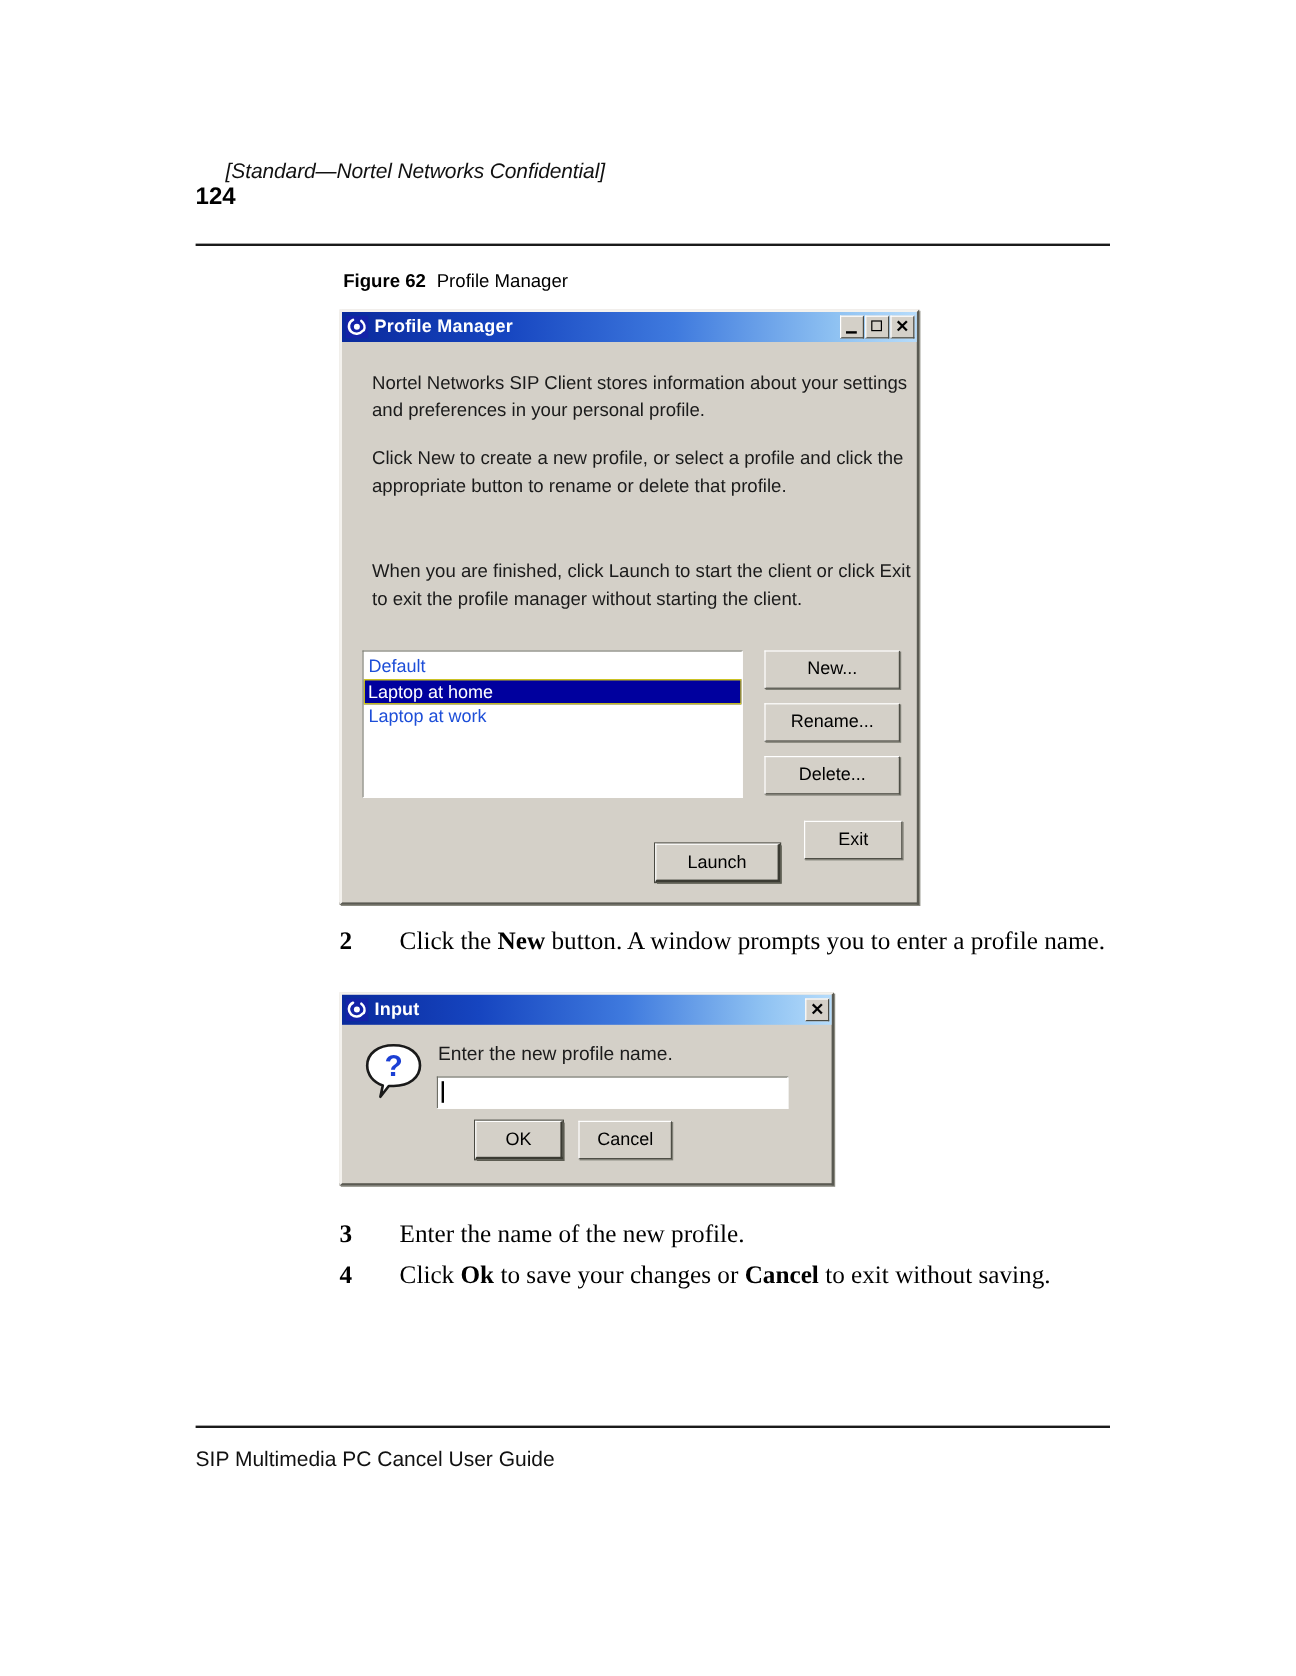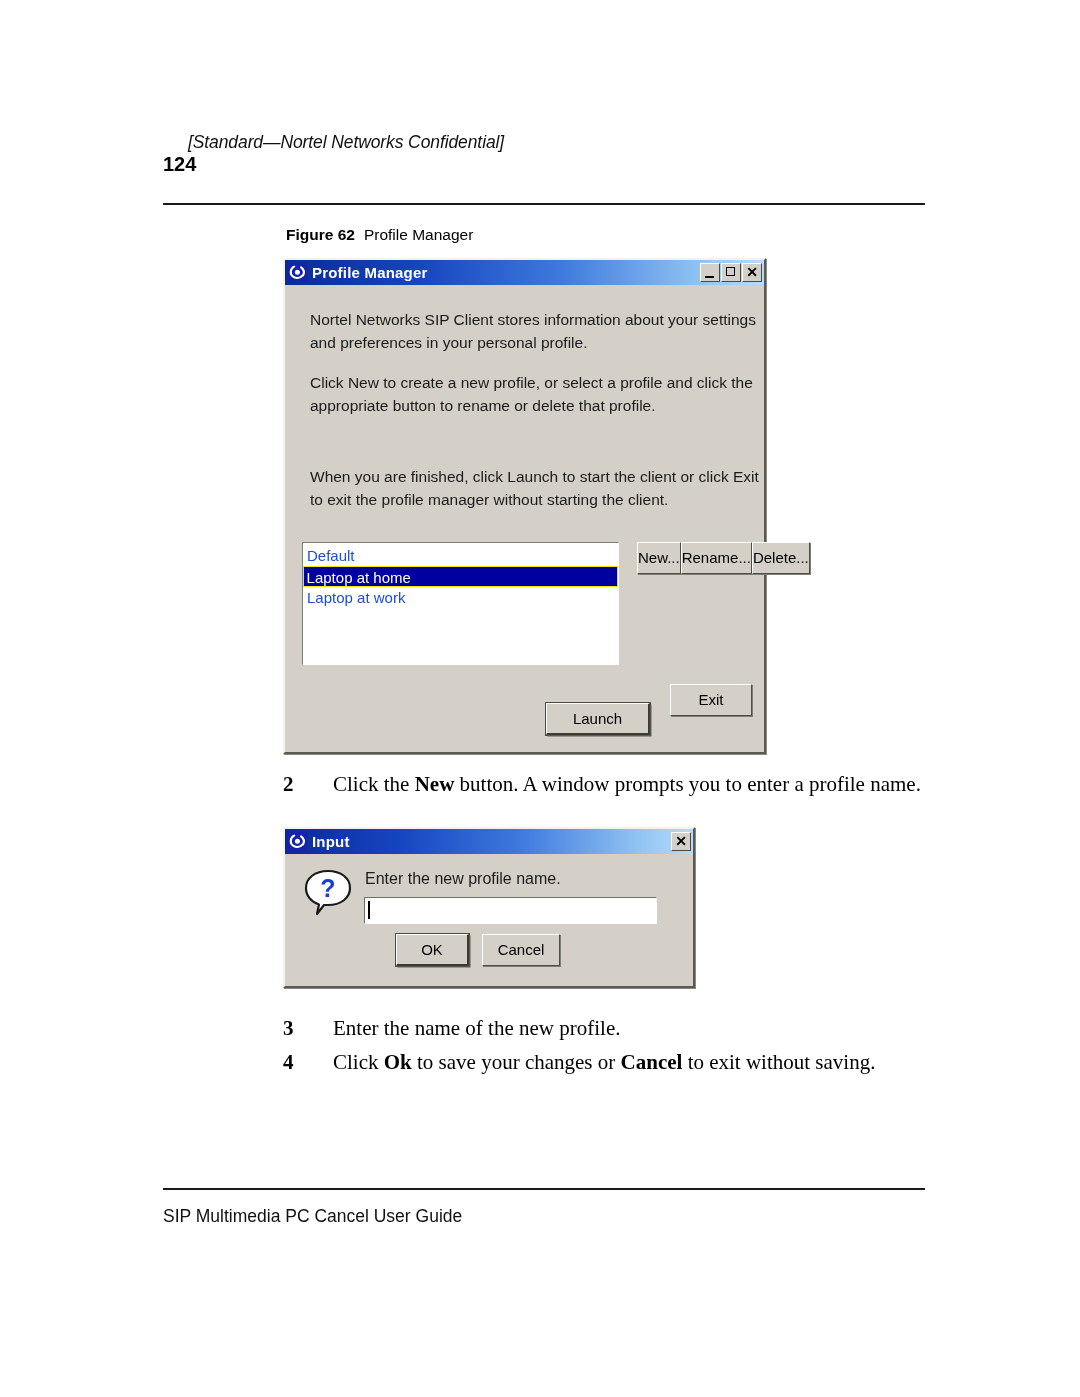--- a/index.html
+++ b/index.html
@@ -209,7 +209,8 @@
     top: 282px;
     width: 113px;
     display: flex;
-    flex-direction: row;
+    flex-direction: column;
+    gap: 12px;
   }
   .win-button {
     font-family: "Liberation Sans", sans-serif;

